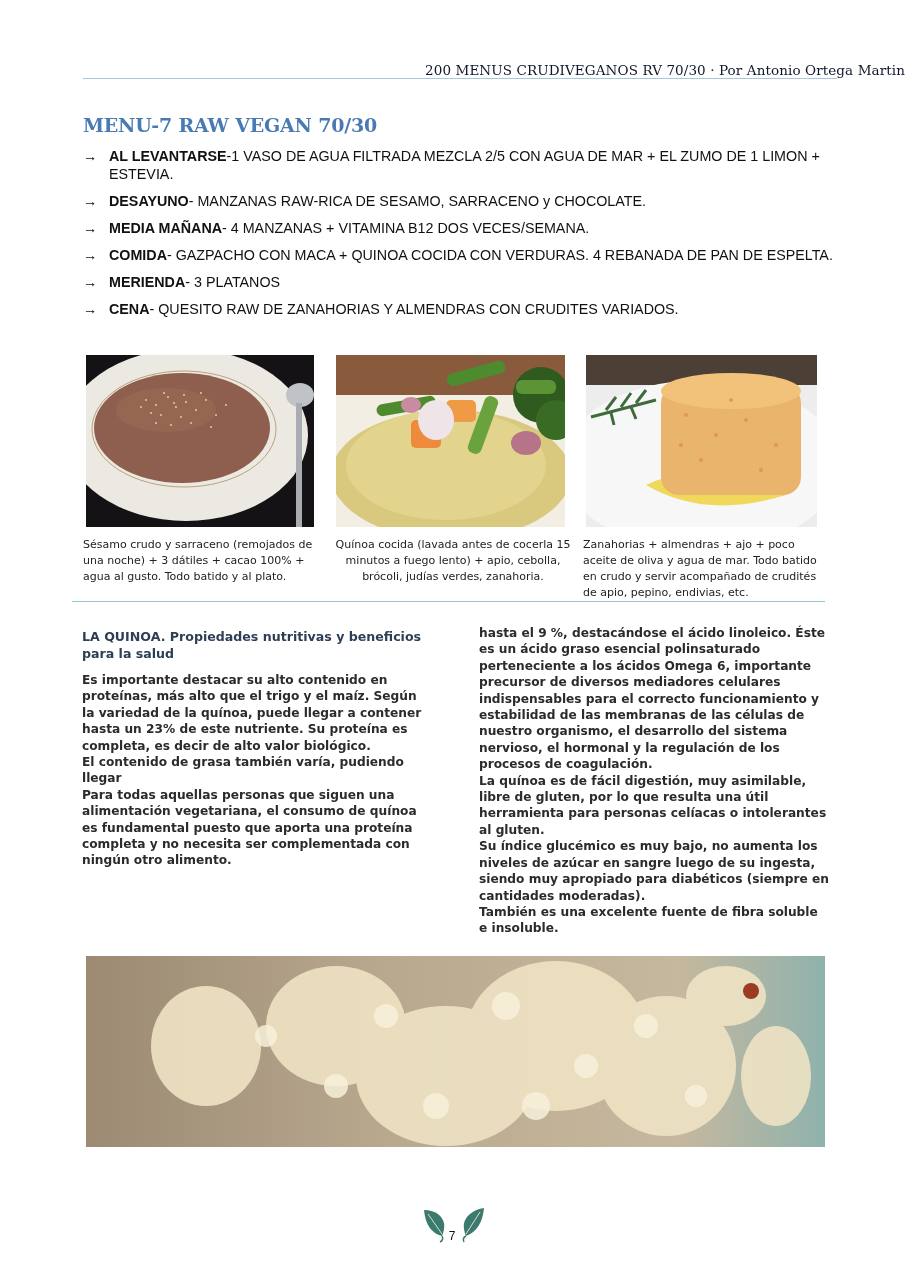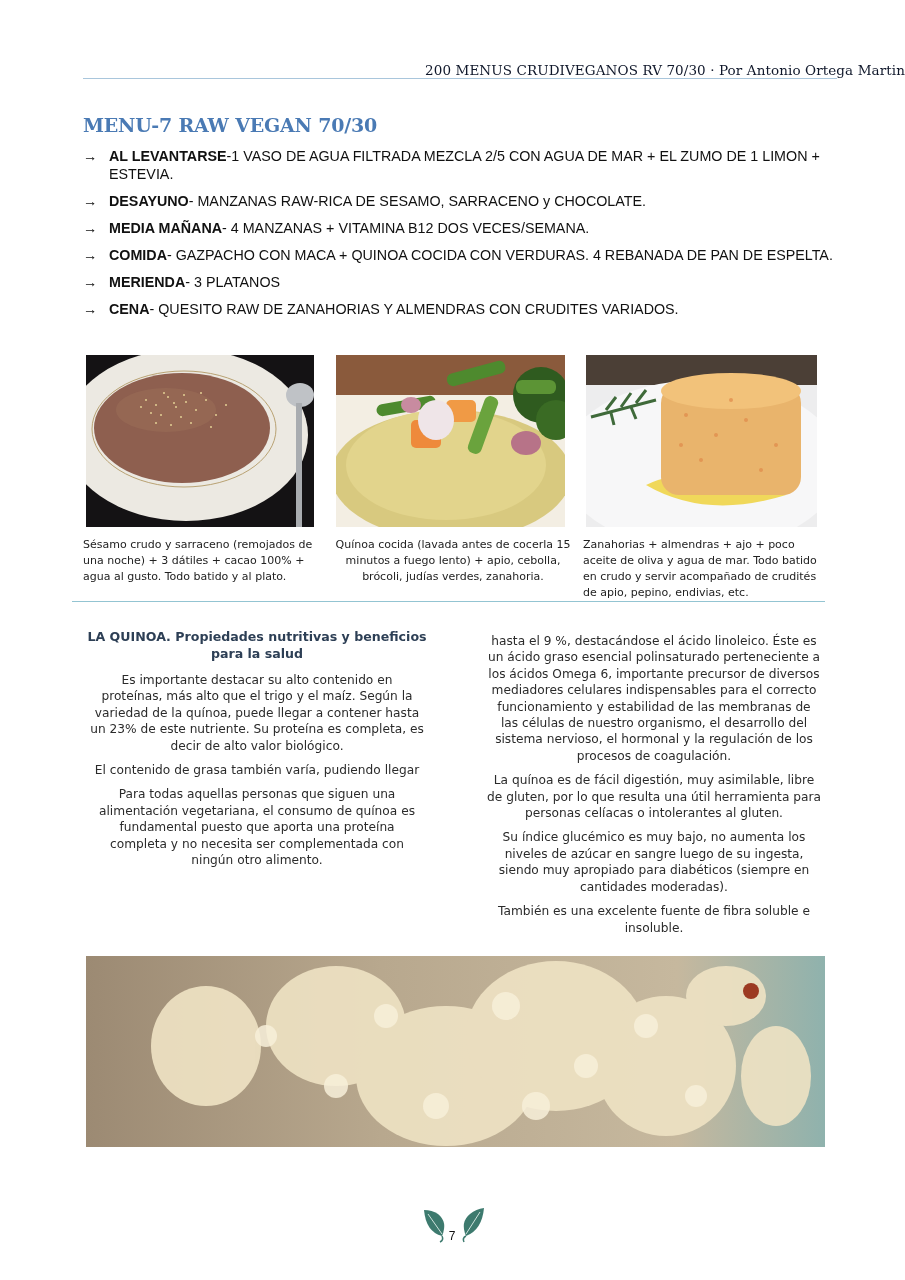--- a/index.html
+++ b/index.html
@@ -33,7 +33,7 @@
   .section-rule { left:72px; width:753px; top:601px; height:1px; background:#93c4d2; }
 
   .col { top:629px; width:350px; font-family:"DejaVu Sans", sans-serif; font-size:12.2px;
-    line-height:16.4px; color:#2b2b2b;text-align:center; }
+    line-height:16.4px; color:#2b2b2b; }
   .col-left { left:82px; }
   .col-right { left:479px; top:625px; }
   .col h2 { margin:0 0 10px 0; font-size:12.6px; line-height:16.5px; font-weight:bold; color:#2d3f55; }

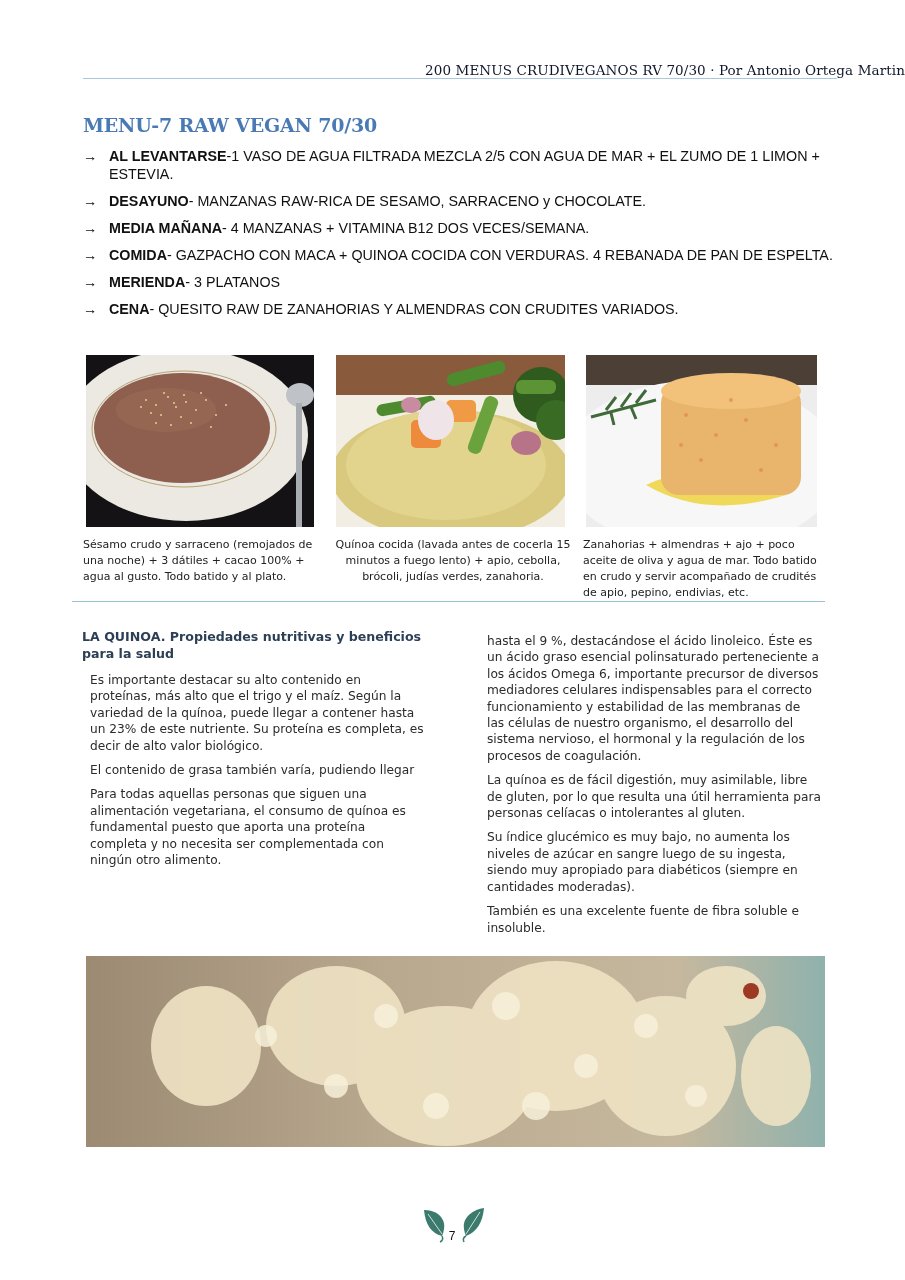--- a/index.html
+++ b/index.html
@@ -37,7 +37,7 @@
   .col-left { left:82px; }
   .col-right { left:479px; top:625px; }
   .col h2 { margin:0 0 10px 0; font-size:12.6px; line-height:16.5px; font-weight:bold; color:#2d3f55; }
-  .col p { margin:8px; }
+  .col p { margin:0;font-weight:bold; }
 
   .banner { left:86px; top:956px; width:739px; height:191px; overflow:hidden; }
 

